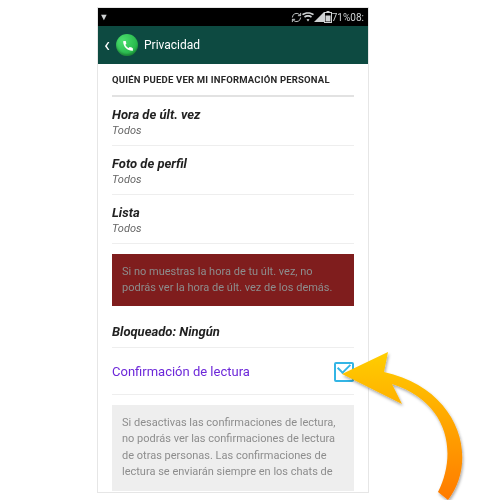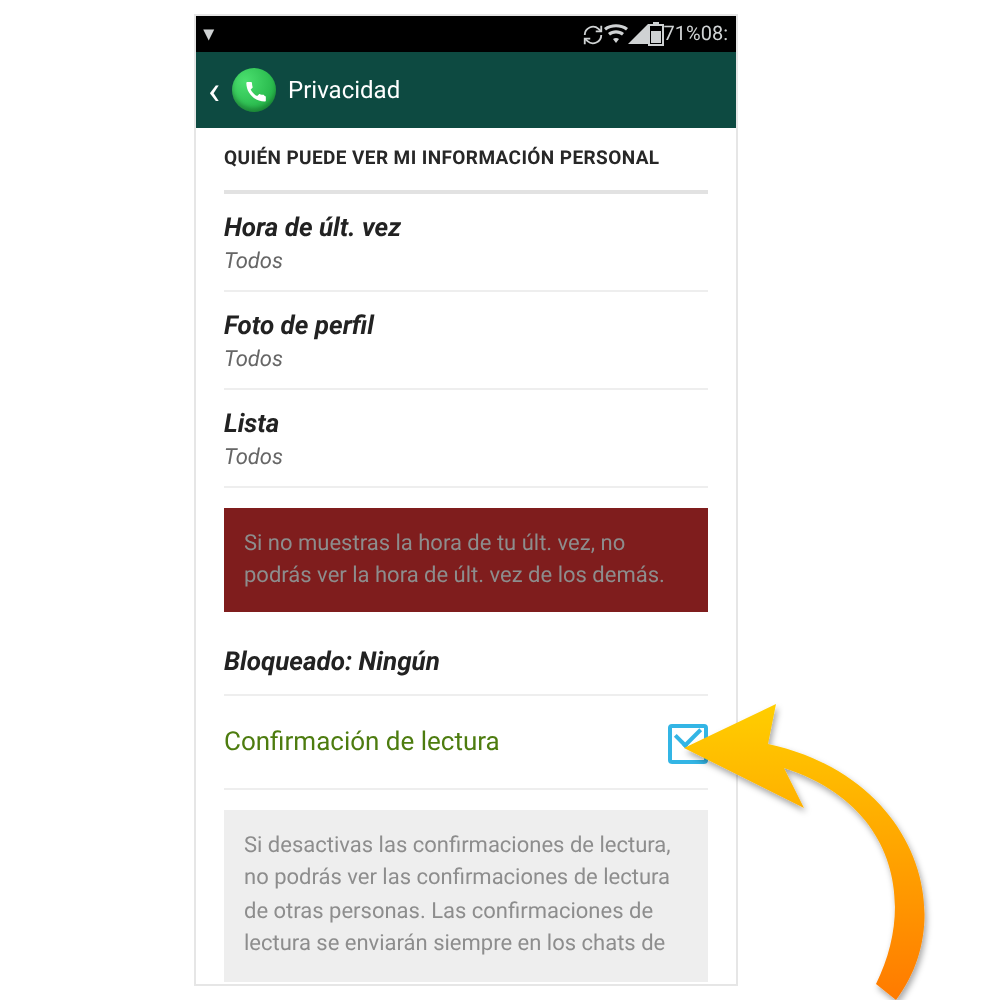--- a/index.html
+++ b/index.html
@@ -23,7 +23,7 @@
   .row .sub{font-size:11px;color:#666;margin-top:2px;}
   .infobox{margin:10px 0 8px;background:#7f1d1d;color:#8d8d8d;font-size:11px;line-height:1.45;padding:10px 10px;}
   .row-chk{display:flex;align-items:center;justify-content:space-between;padding:14px 0 12px;border-bottom:1px solid #eee;}
-  .row-chk .title{font-size:13px;font-weight:400;color:#4d7c0f;}
+  .row-chk .title{font-size:13px;font-weight:400;color:#6d28d9;}
   .chk{width:16px;height:16px;border:2px solid #33b5e5;background:#fff;position:relative;border-radius:2px;}
   .chk::after{content:"";position:absolute;left:2px;top:-1px;width:10px;height:6px;border-left:2px solid #33b5e5;border-bottom:2px solid #33b5e5;transform:rotate(-45deg);}
   .infobox2{margin-top:10px;background:#eeeeee;color:#8d8d8d;font-size:11px;line-height:1.5;padding:10px 10px;}

